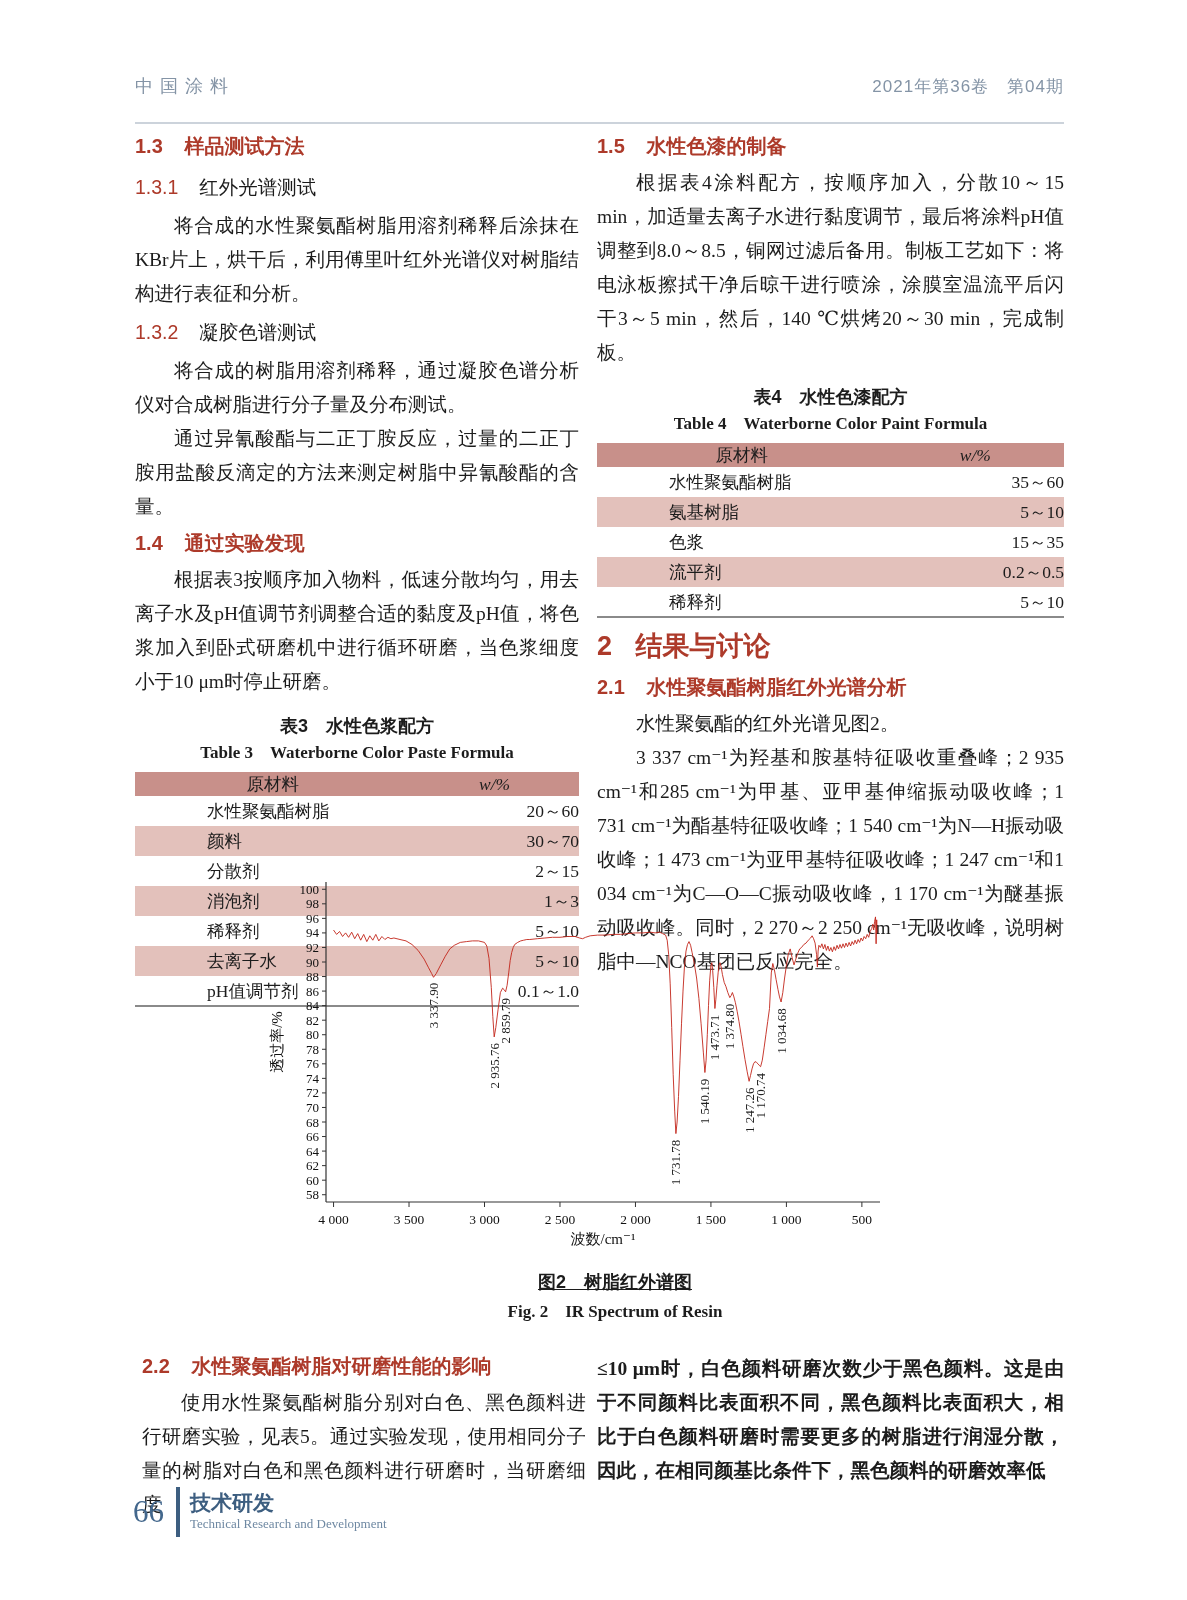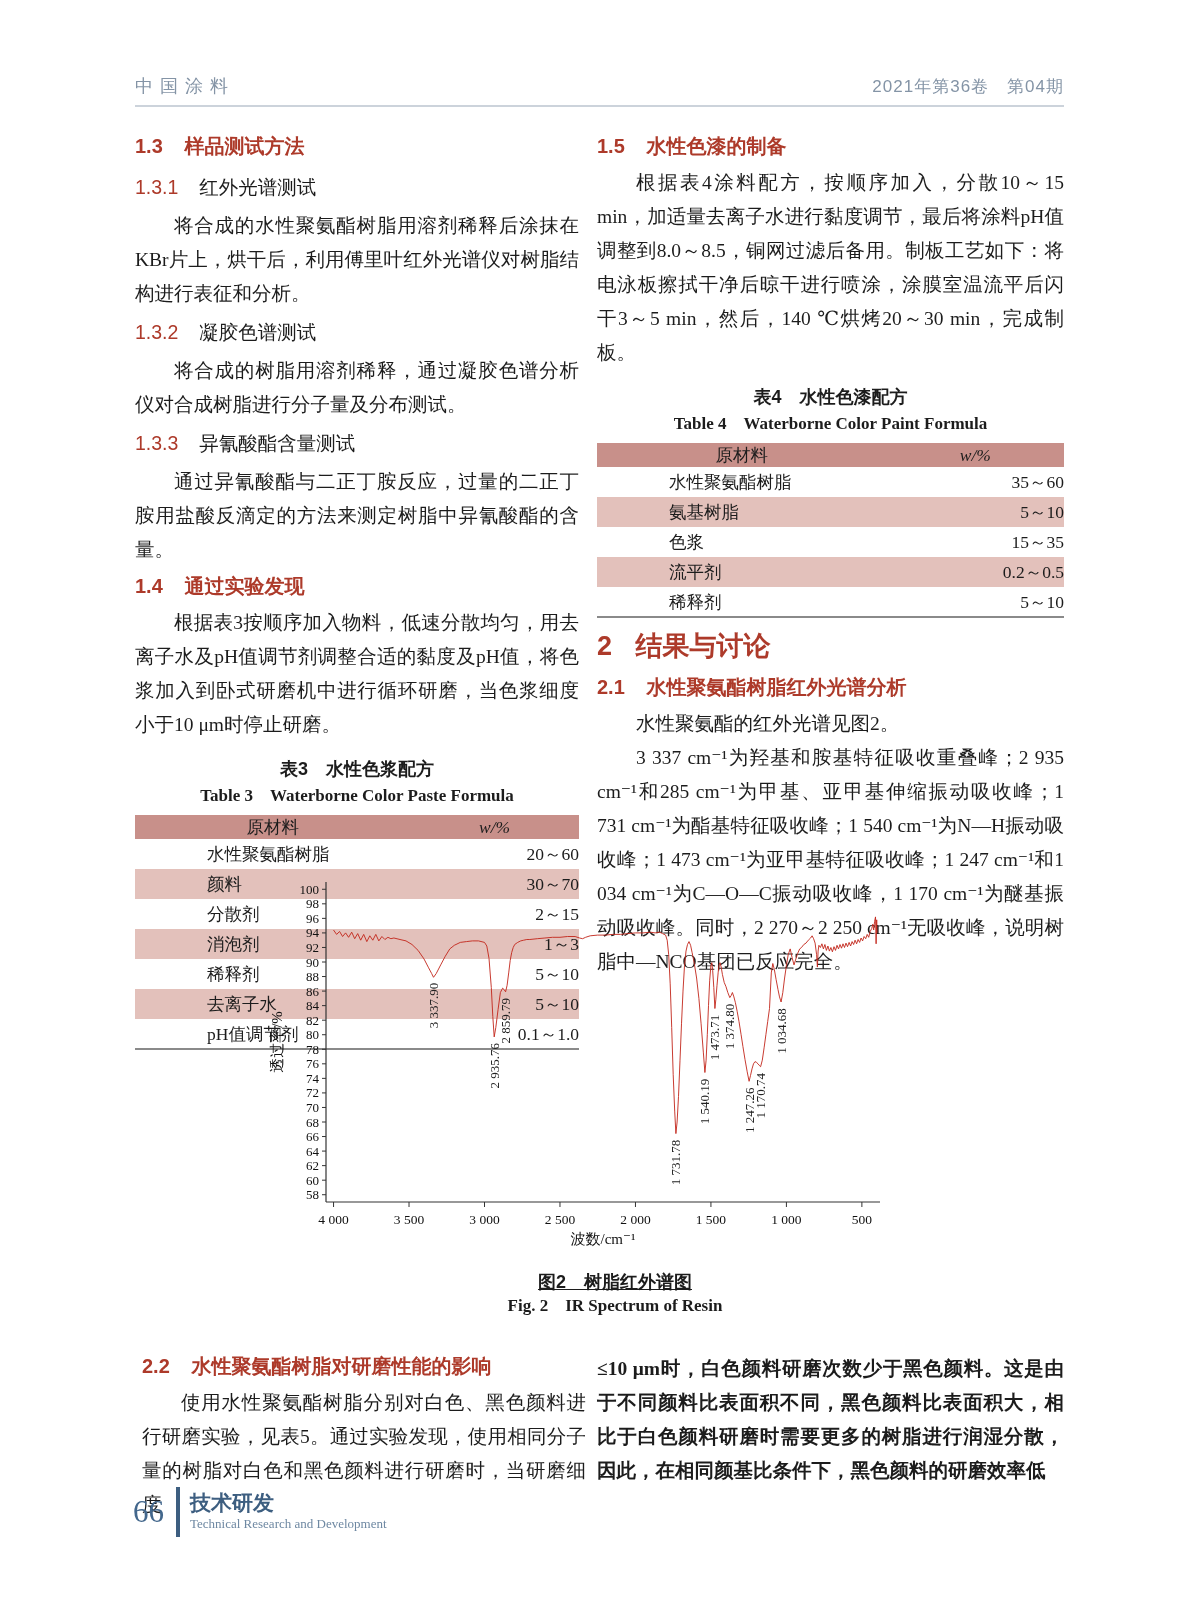--- a/index.html
+++ b/index.html
@@ -17,7 +17,7 @@
   .page{position:relative;width:1187px;height:1600px;background:#fff;outline:1px solid #d9d9d9;overflow:hidden;}
 
   
-  .page-header{position:absolute;left:135px;right:123px;top:74px;display:flex;justify-content:space-between;align-items:flex-end;padding-bottom:7px;border-bottom:2px solid #ccd3db;}
+  .page-header{position:absolute;left:135px;right:123px;top:74px;display:flex;justify-content:space-between;align-items:flex-end;padding-bottom:24px;border-bottom:2px solid #ccd3db;}
   .journal-name{font-family:var(--sans);font-size:18px;letter-spacing:7px;color:var(--hdrgray);}
   .issue-info{font-family:var(--sans);font-size:17px;letter-spacing:1px;color:var(--hdrgray);}
 

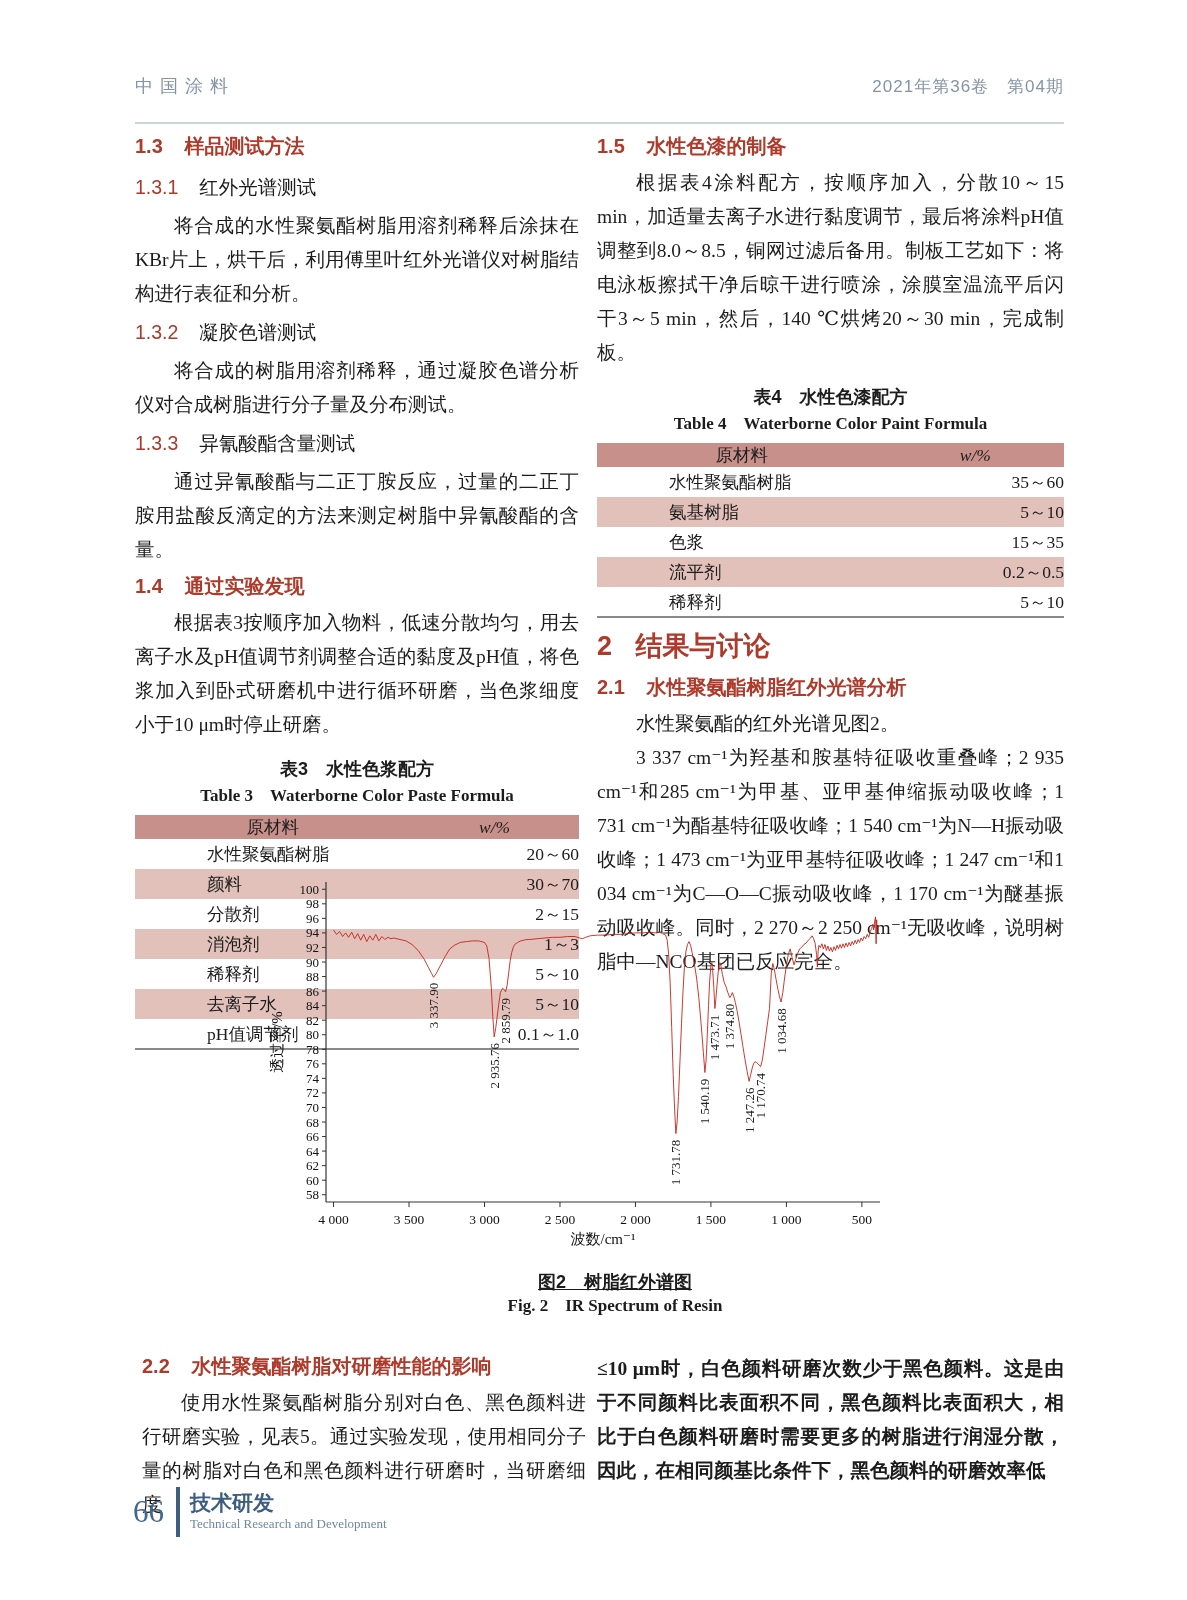--- a/index.html
+++ b/index.html
@@ -88,10 +88,6 @@
       <span>凝胶色谱测试</span>
     </div>
     <p class="para">将合成的树脂用溶剂稀释，通过凝胶色谱分析仪对合成树脂进行分子量及分布测试。</p>
-    <div class="h3">
-      <span class="num">1.3.3</span>
-      <span>异氰酸酯含量测试</span>
-    </div>
     <p class="para">通过异氰酸酯与二正丁胺反应，过量的二正丁胺用盐酸反滴定的方法来测定树脂中异氰酸酯的含量。</p>
     <div class="h2">
       <span class="num">1.4</span>

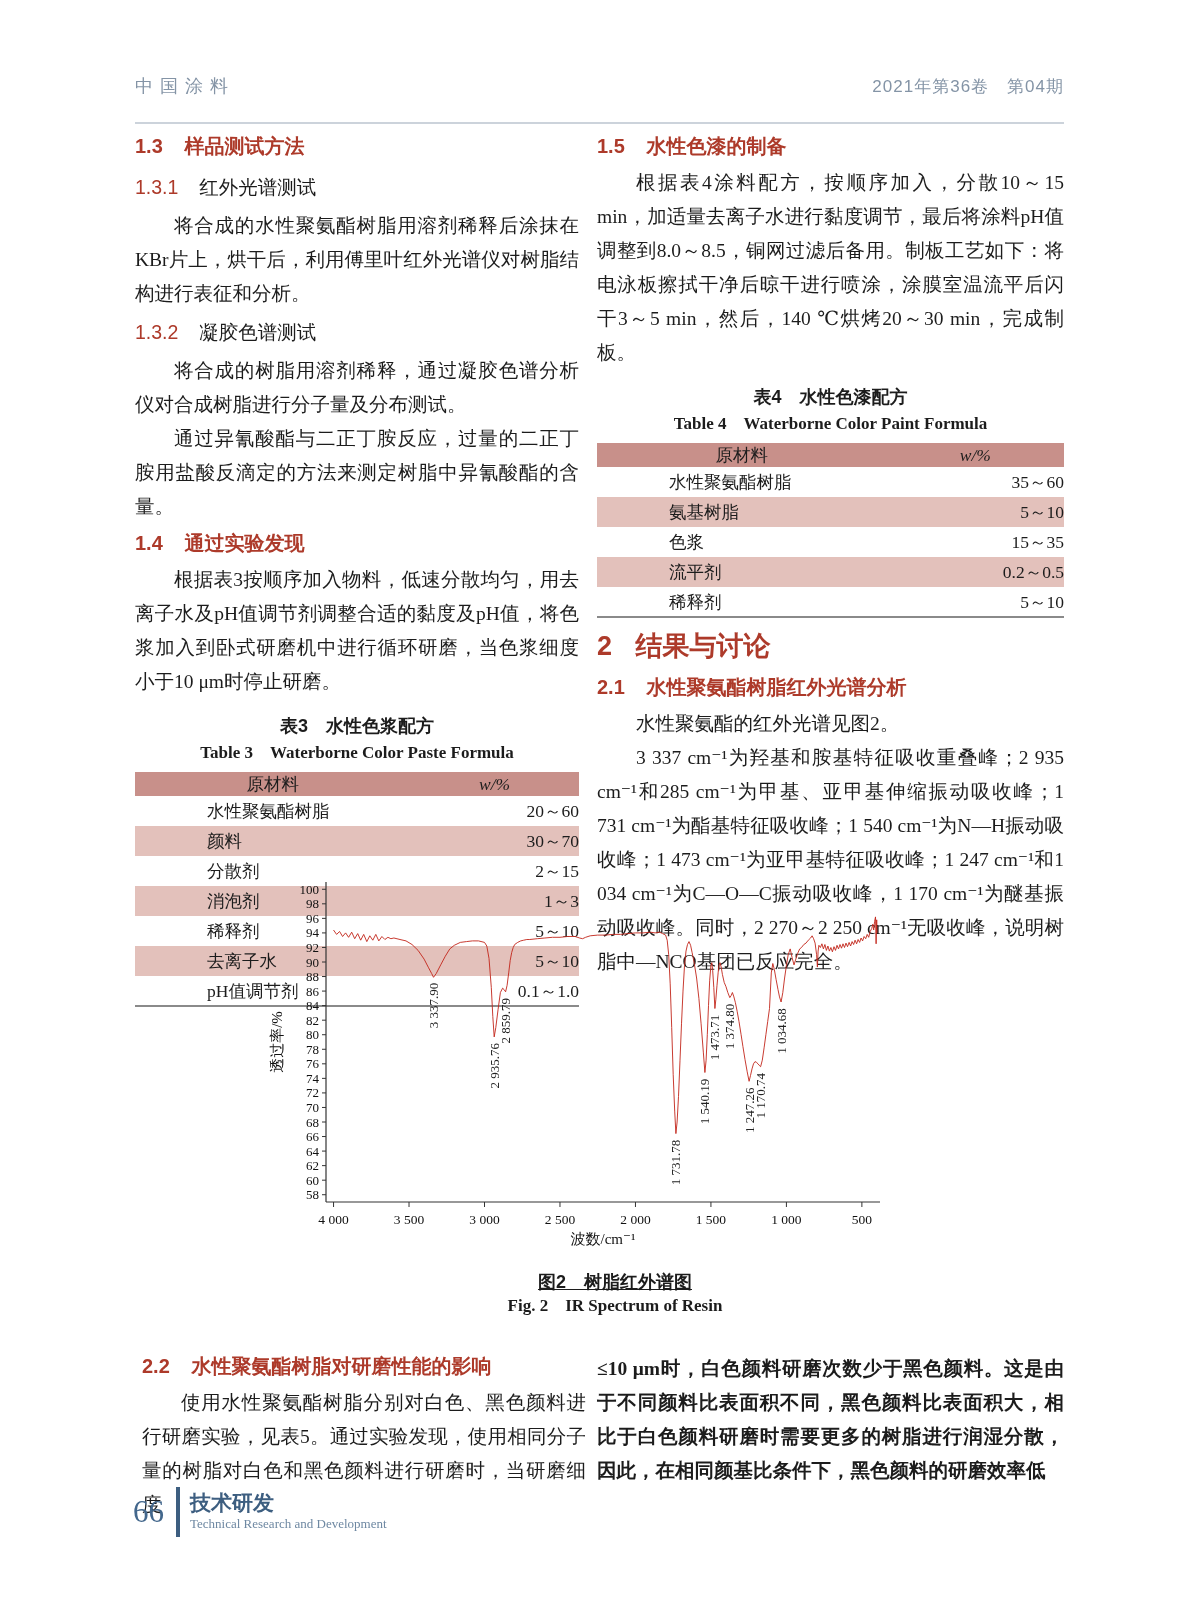--- a/index.html
+++ b/index.html
@@ -54,7 +54,7 @@
   .chart-wrap{margin-left:133px;width:630px;}
   .fig-caps{text-align:center;margin-top:14px;}
   .fig-cap-zh{font-family:var(--sans);font-weight:bold;font-size:18px;text-decoration:underline;}
-  .fig-cap-en{font-weight:bold;font-size:17px;}
+  .fig-cap-en{font-weight:bold;font-size:17px;margin-top:6px;}
 
   
   .page-footer{position:absolute;left:133px;top:1487px;display:flex;align-items:center;}

